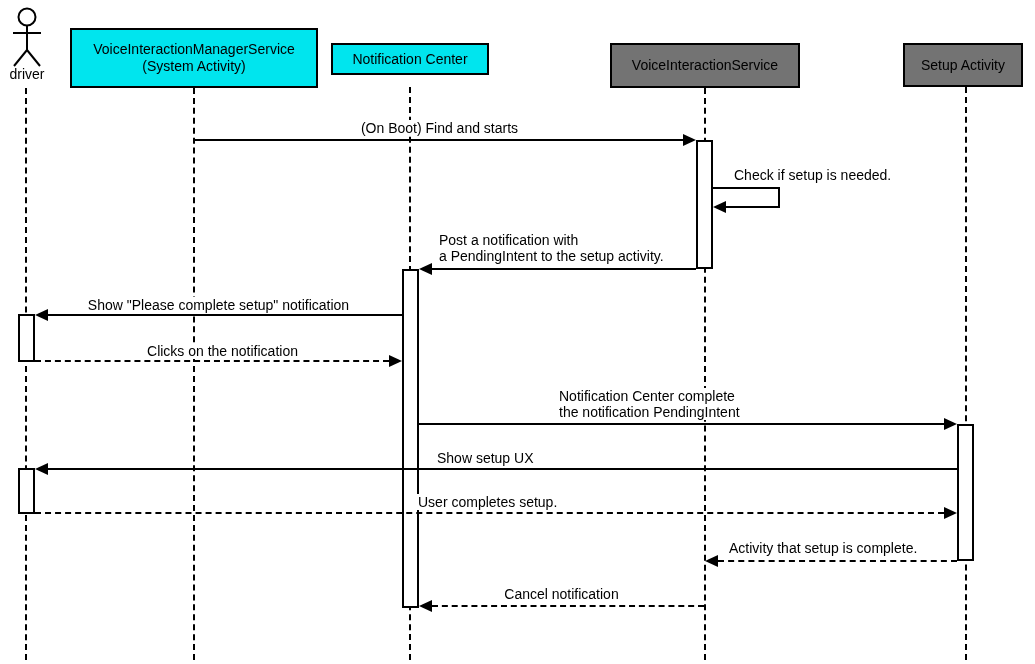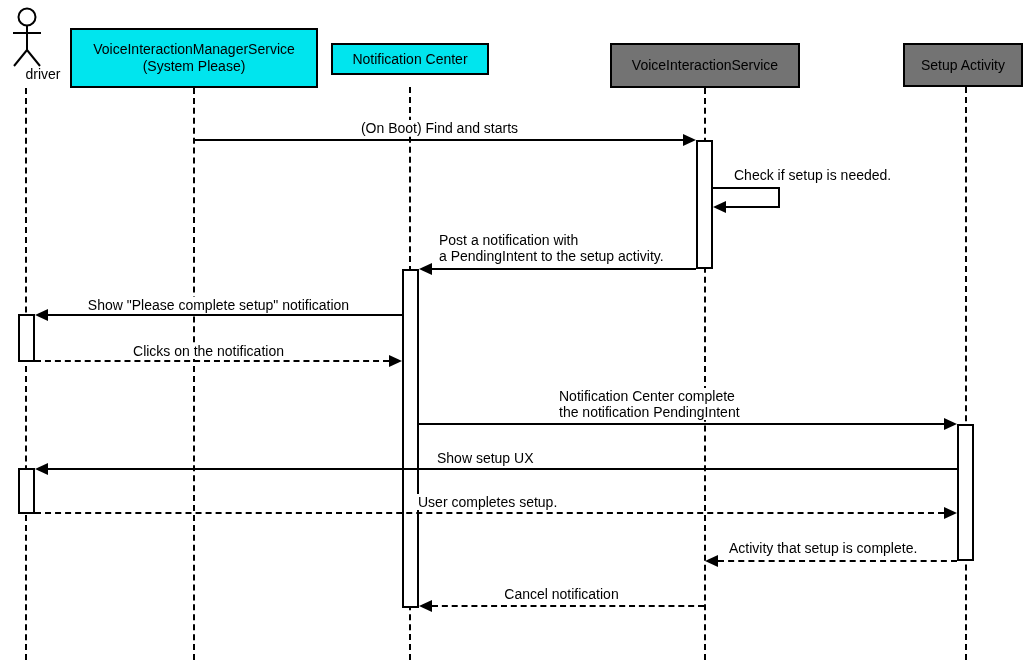--- a/index.html
+++ b/index.html
@@ -42,7 +42,7 @@
   <div class="actor-label" style="left:1px;top:66px;width:52px">driver</div>
 
   <div class="pbox box-cyan" style="left:70px;top:28px;width:248px;height:60px">VoiceInteractionManagerService
-(System Please)</div>
+(System Activity)</div>
 
   <div class="pbox box-cyan" style="left:331px;top:43px;width:158px;height:32px">Notification Center</div>
 

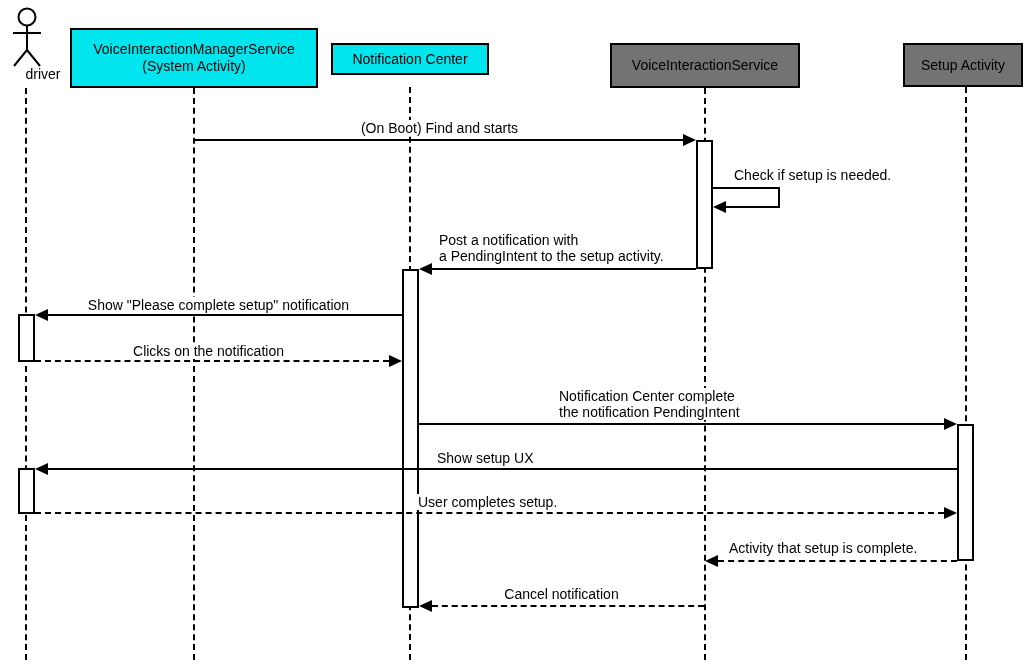--- a/index.html
+++ b/index.html
@@ -25,7 +25,7 @@
   .lbl { position:absolute; font-size:14px; line-height:16px; white-space:pre-line; background:#fff; padding:0 3px; }
   .lbl-c { position:absolute; display:flex; justify-content:center; background:transparent; }
   .lbl-c > span { font-size:14px; line-height:16px; background:#fff; padding:0 3px; white-space:pre;text-align:center; }
-  .actor-label { position:absolute; font-size:14px; text-align:center;margin-left:16px; }
+  .actor-label { position:absolute; font-size:14px; text-align:center; }
 </style>
 </head>
 <body>

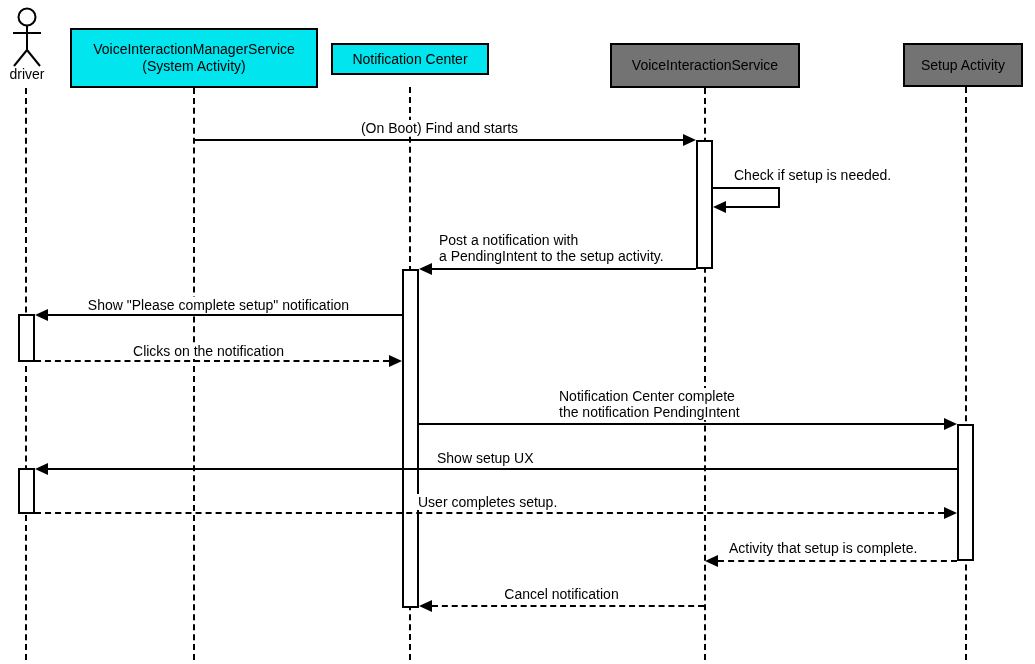--- a/index.html
+++ b/index.html
@@ -85,7 +85,7 @@
   <div class="mline" style="left:48px;top:314px;width:354px"></div>
   <div class="ah ah-left" style="left:35px;top:309px"></div>
 
-  <div class="lbl-c" style="left:25px;top:343px;width:367px">
+  <div class="lbl-c" style="left:39px;top:343px;width:367px">
       <span>Clicks on the notification</span>
     </div>
   <div class="mline dashed" style="left:35px;top:360px;width:354px"></div>

